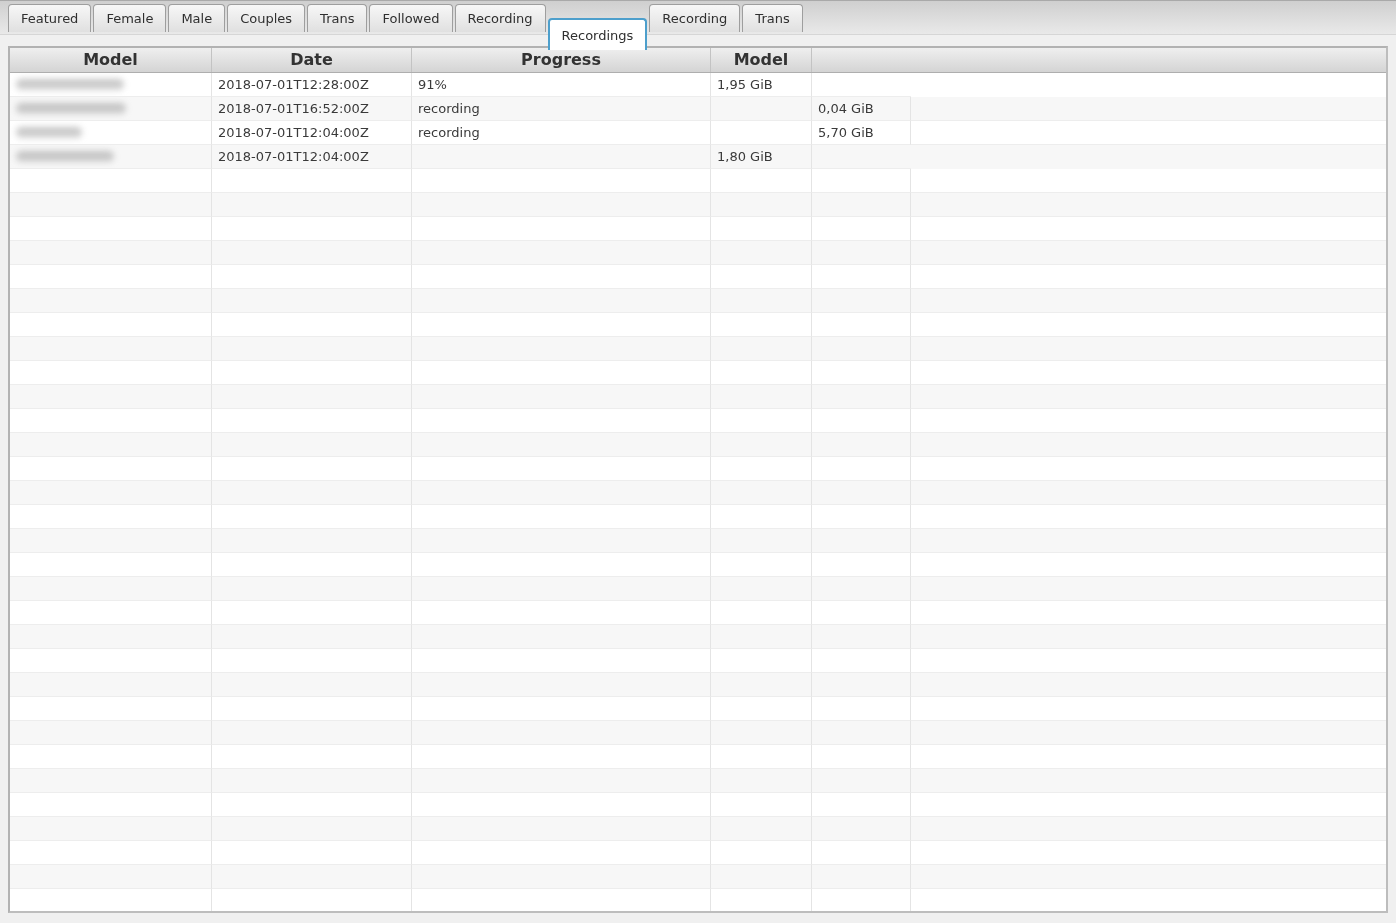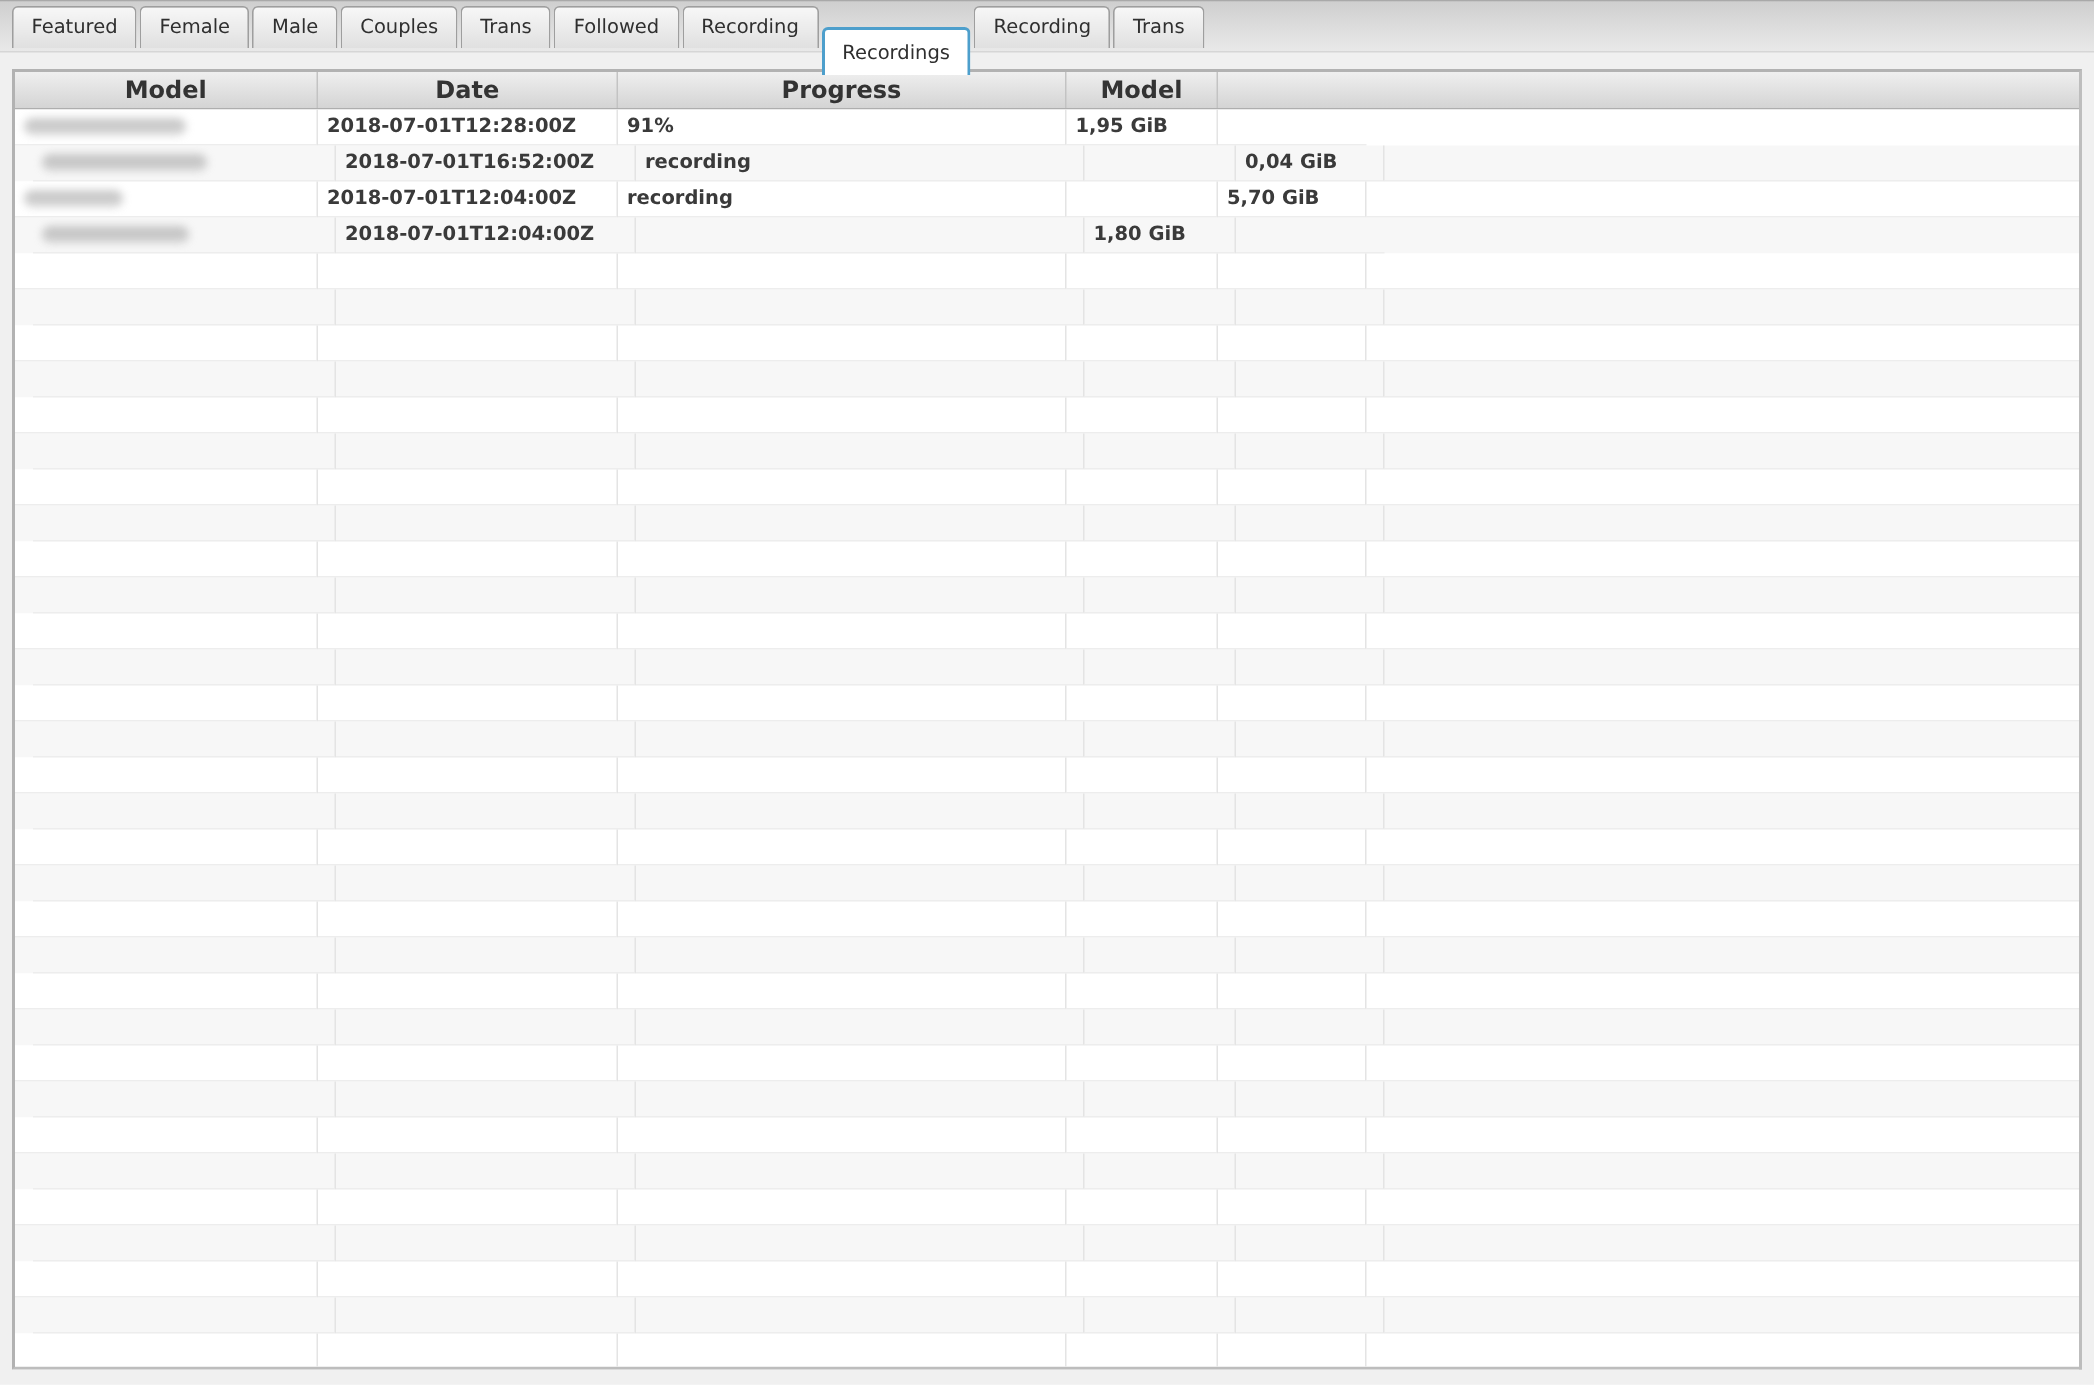--- a/index.html
+++ b/index.html
@@ -88,7 +88,6 @@
   .row {
     height: 24px;
     box-sizing: border-box;
-    font-weight: bold;
   }
   .row.odd  { background: #ffffff; }
   .row.even { background: #f7f7f7; padding-left: 12px; }

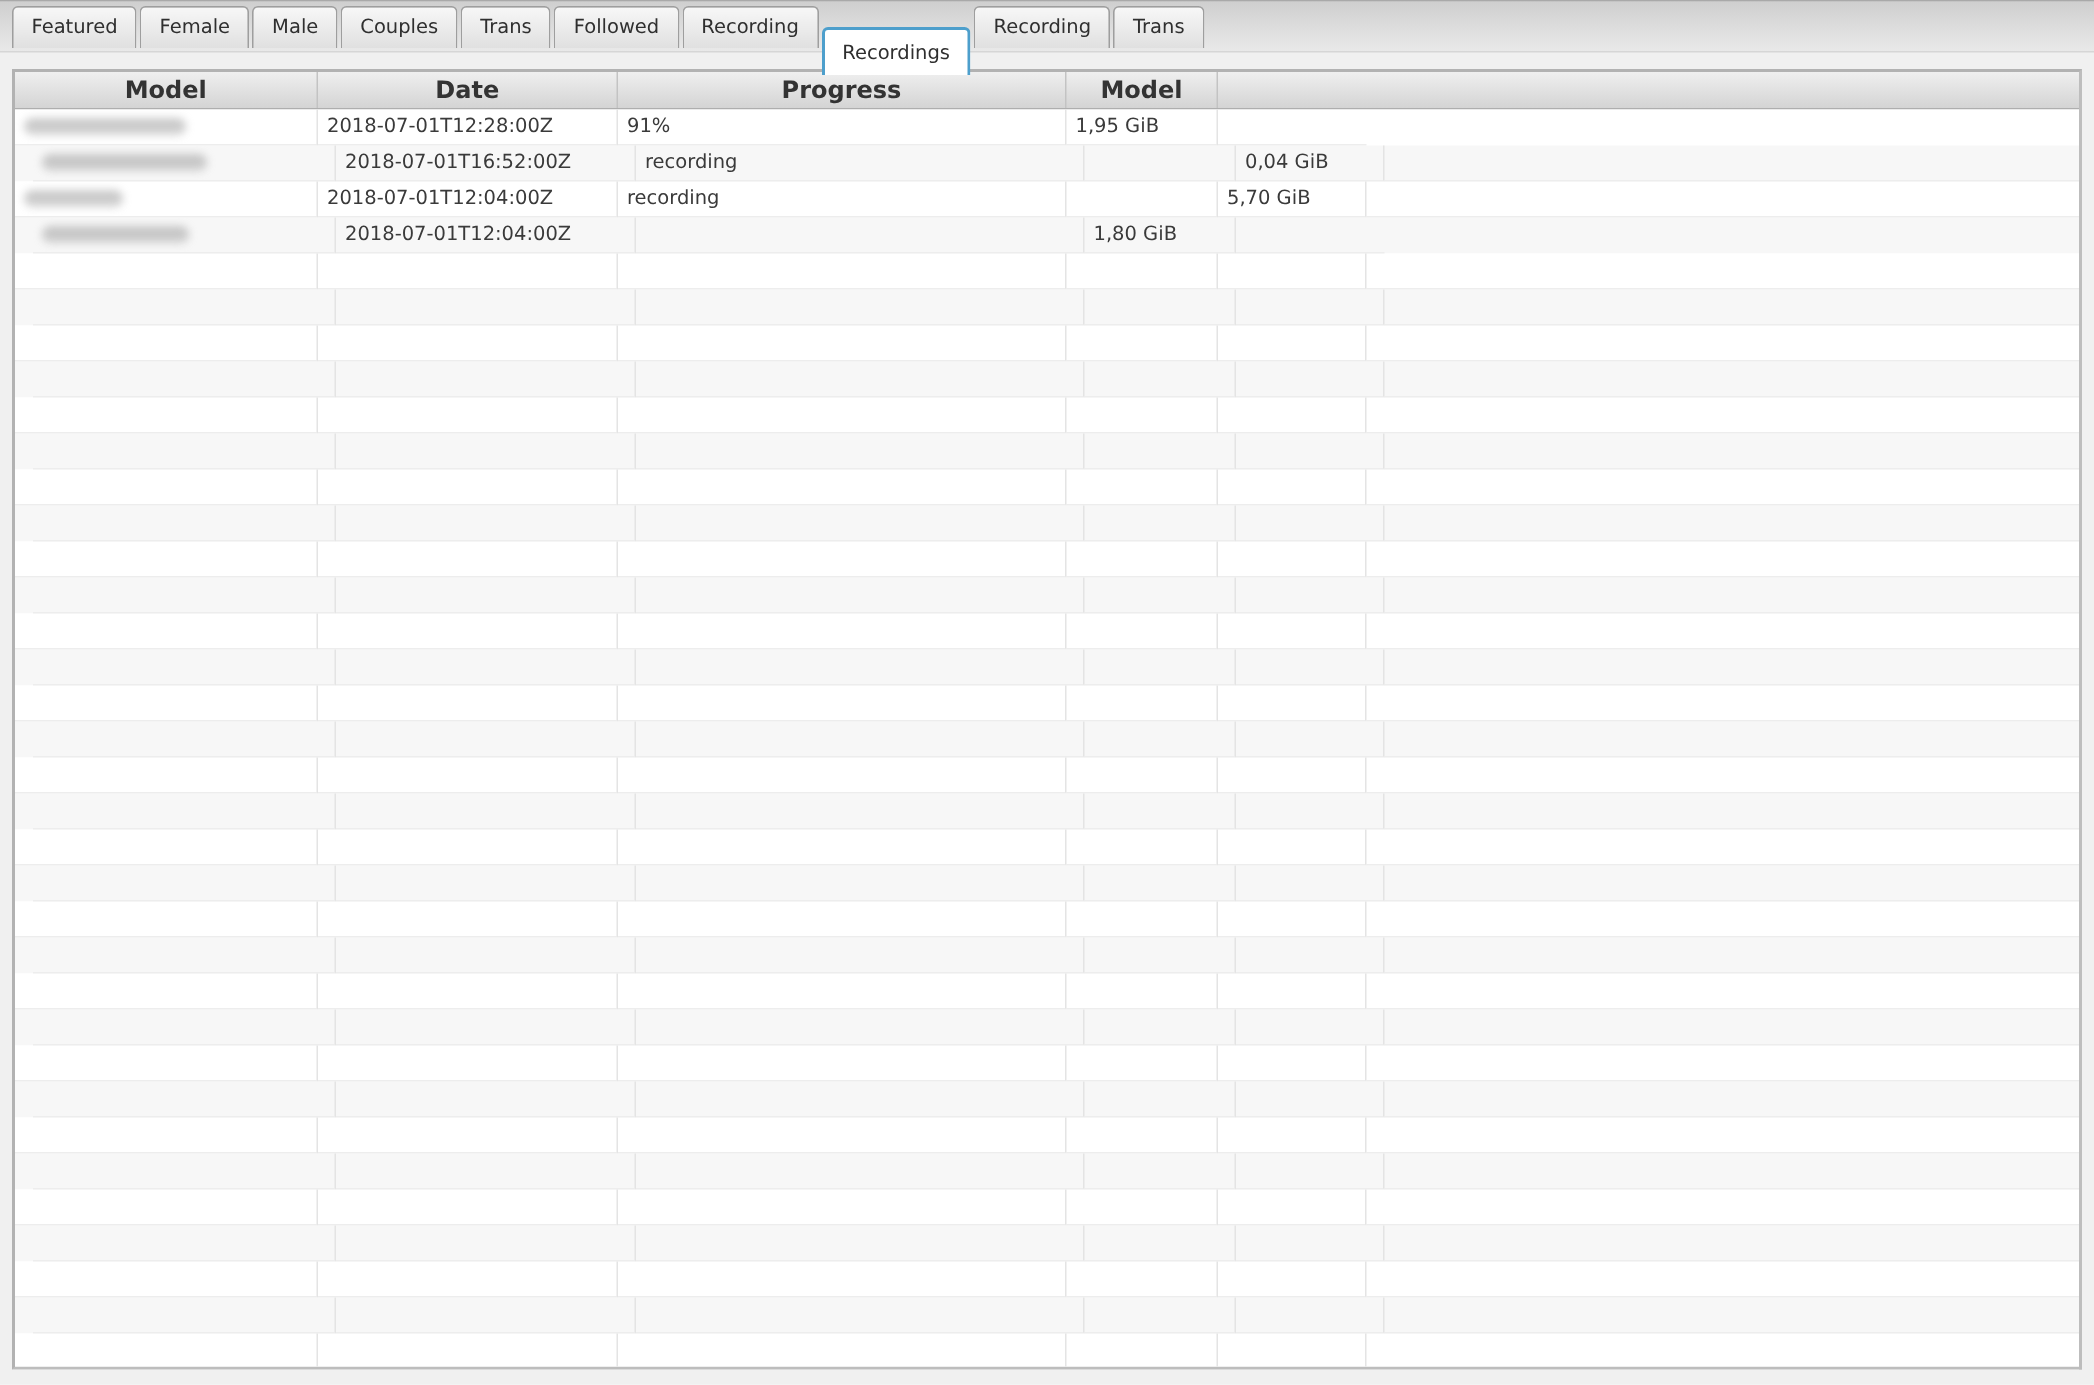--- a/index.html
+++ b/index.html
@@ -90,7 +90,7 @@
     box-sizing: border-box;
   }
   .row.odd  { background: #ffffff; }
-  .row.even { background: #f7f7f7; padding-left: 12px; }
+  .row.even { background: #f7f7f7; }
   .cell {
     box-sizing: border-box;
     font-size: 13px;

